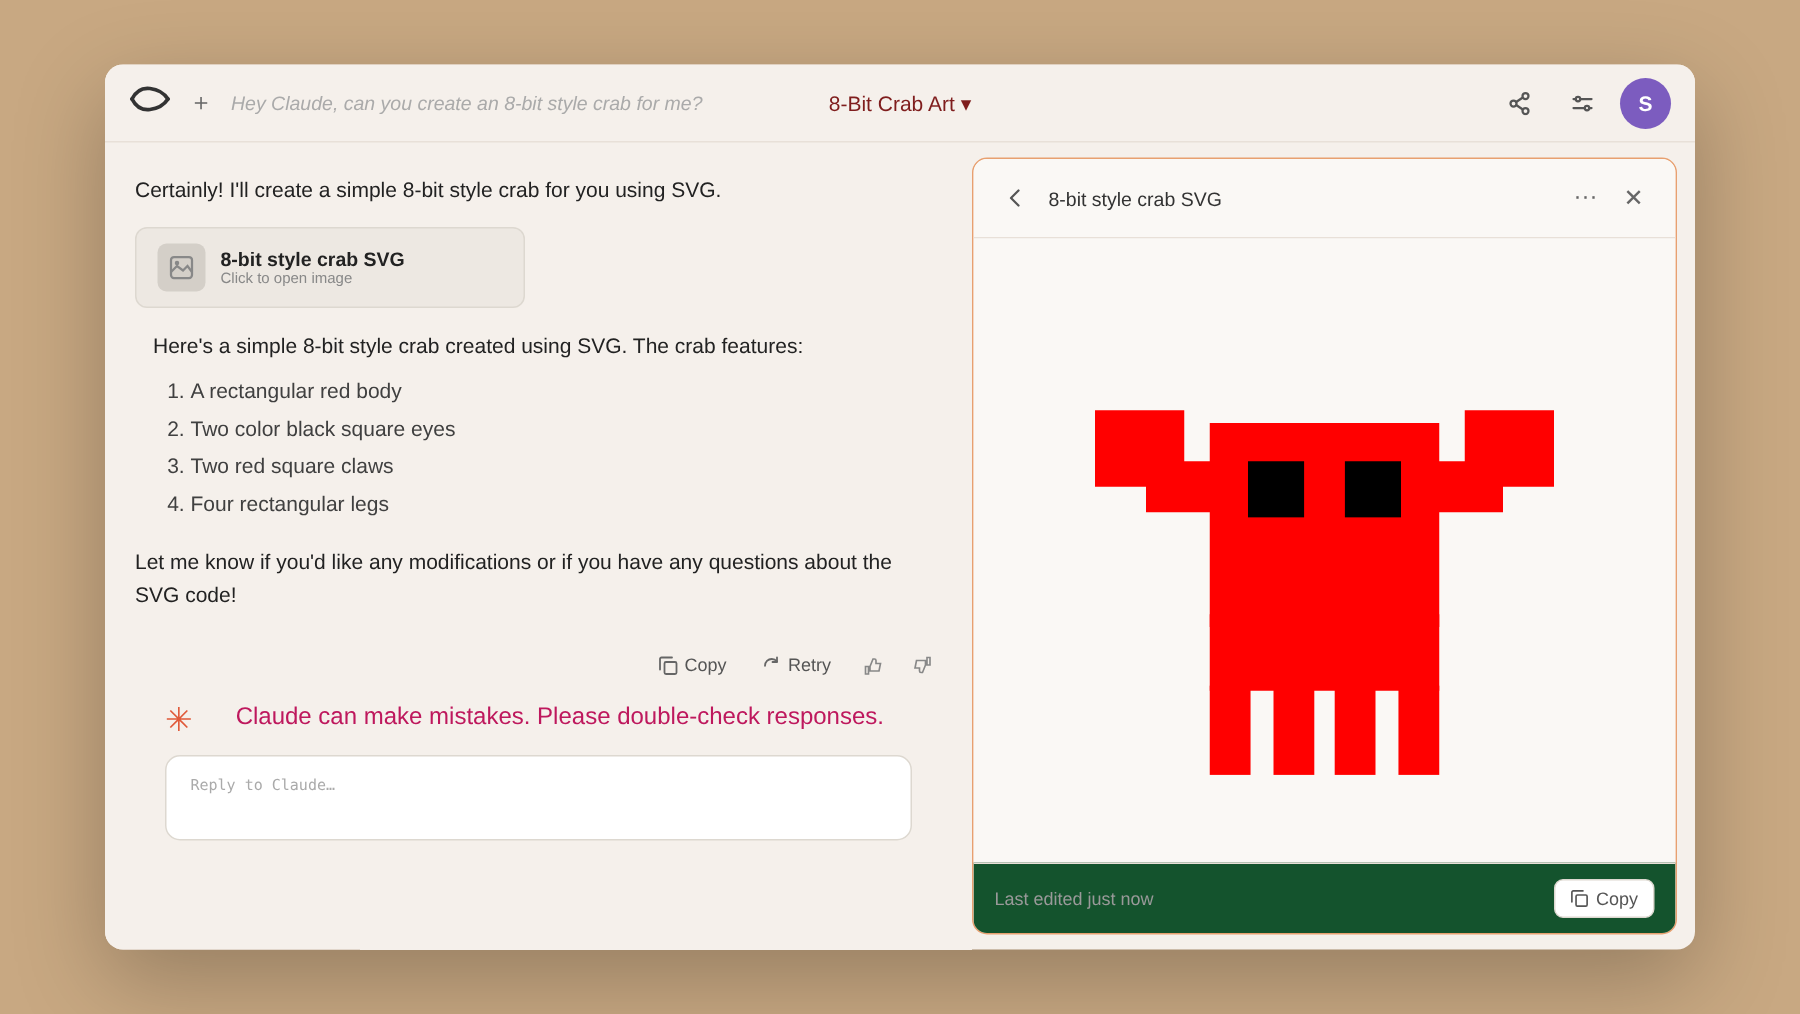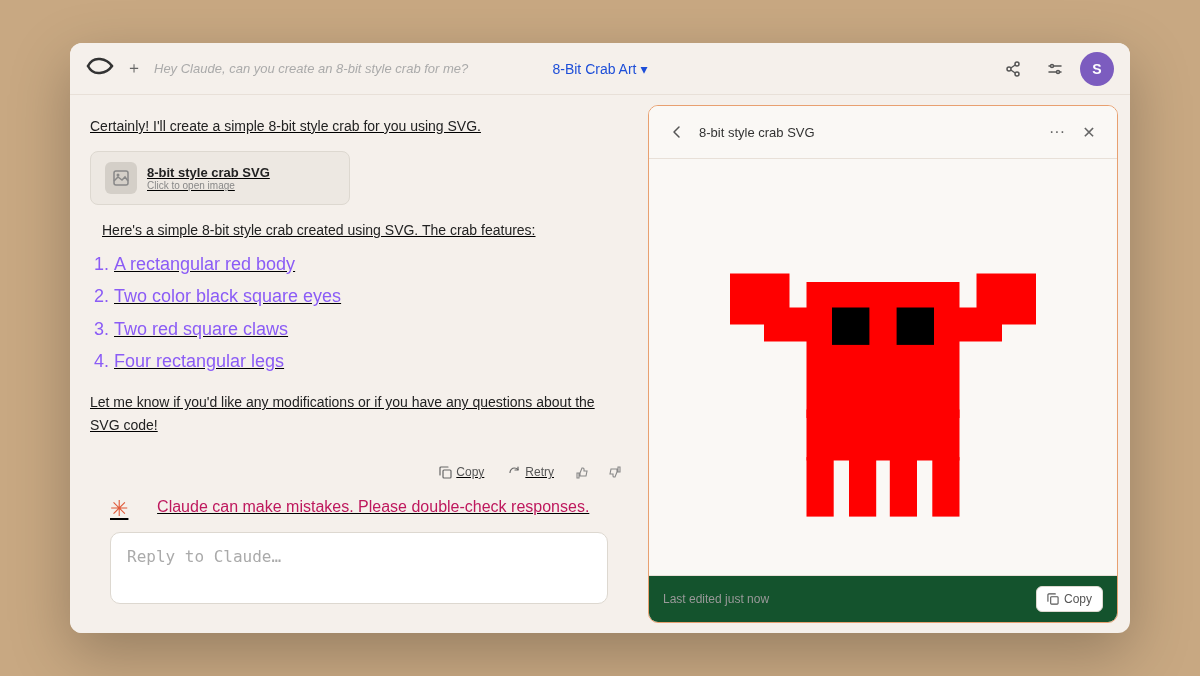--- a/index.html
+++ b/index.html
@@ -74,7 +74,7 @@
       gap: 4px;
       font-size: 14px;
       font-weight: 500;
-      color: #1d4ed8;
+      color: #7f1d1d;
       cursor: pointer;
     }
     .topbar-right {

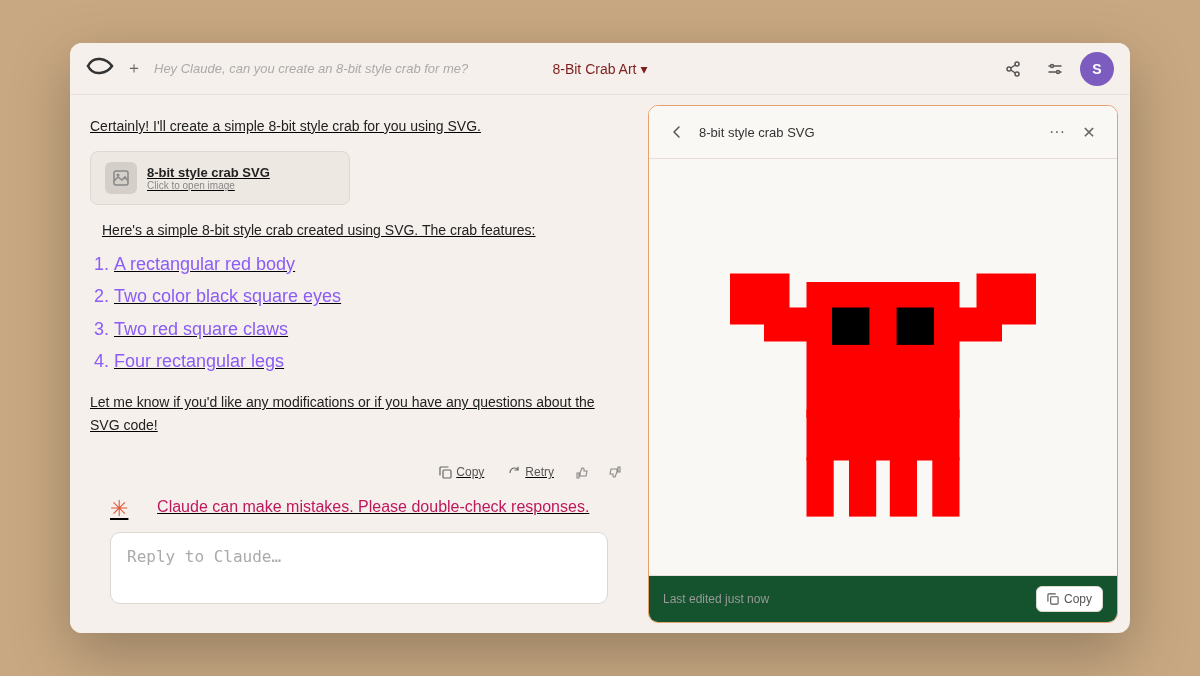--- a/index.html
+++ b/index.html
@@ -406,7 +406,7 @@
 
   <div class="main-content">
 
-    <div class="chat-panel" style="padding-bottom: 76px; text-decoration: underline;">
+    <div class="chat-panel" style="padding-bottom: 76px;">
       <p class="message-text">Certainly! I'll create a simple 8-bit style crab for you using SVG.</p>
 
       <div class="artifact-card">

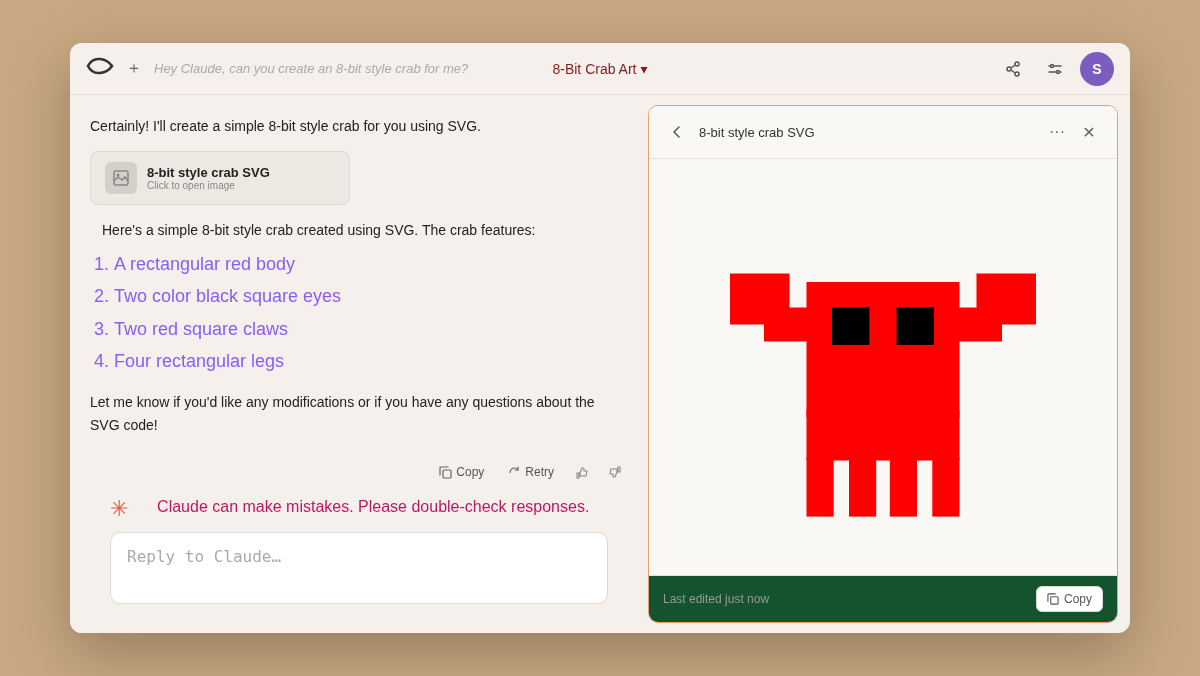--- a/index.html
+++ b/index.html
@@ -179,9 +179,10 @@
       margin-bottom: 14px;
     }
     .features-list li {
-      font-size: 18px;
-      color: #8b5cf6;
+      font-size: 14px;
+      color: #404040;
       line-height: 1.8;
+      margin-left: 13px;
     }
     .action-bar {
       display: flex;

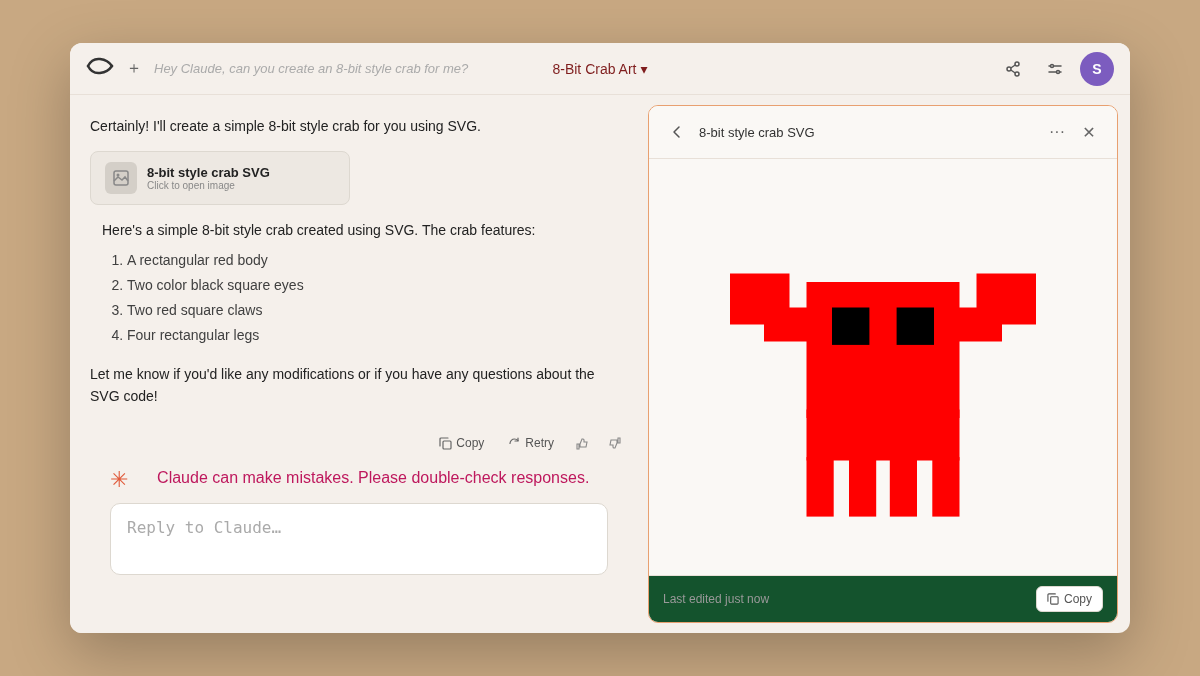--- a/index.html
+++ b/index.html
@@ -245,7 +245,7 @@
       padding: 14px 16px;
       border: none;
       outline: none;
-      font-size: 16px;
+      font-size: 10px;
       color: #15803d;
       background: transparent;
       resize: none;

